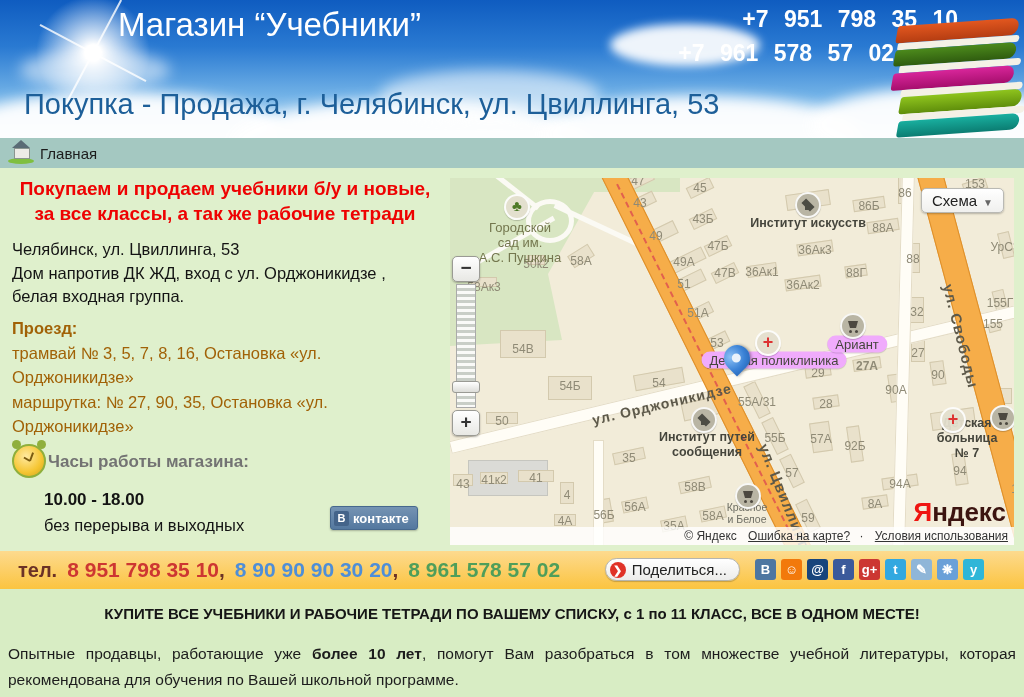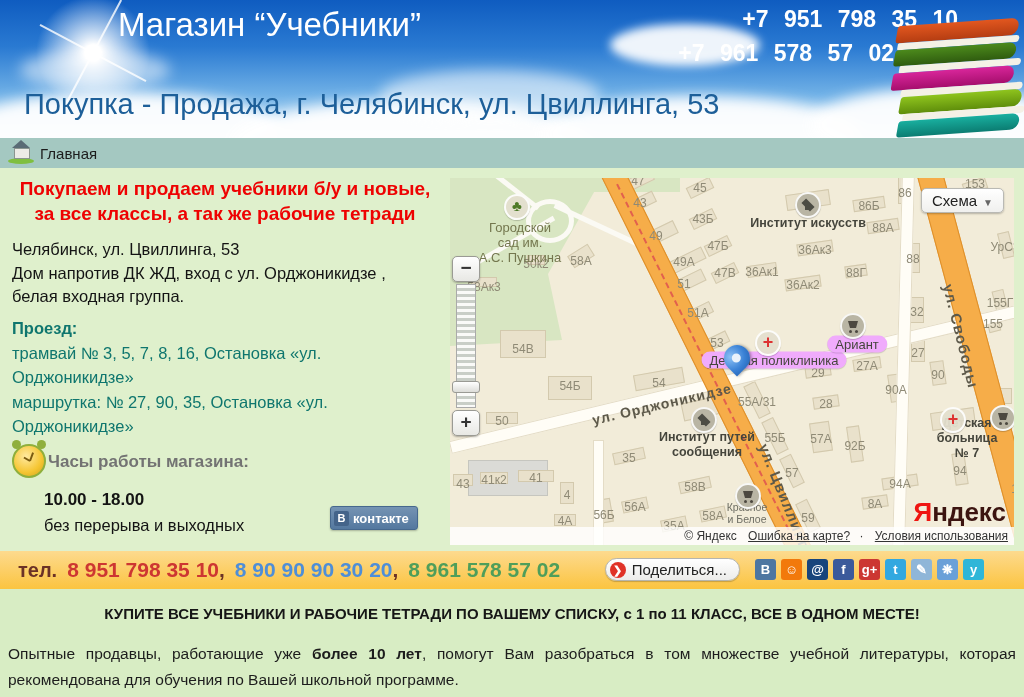--- a/index.html
+++ b/index.html
@@ -58,7 +58,7 @@
   .promo{position:absolute;left:0;top:8px;width:450px;text-align:center;color:#ee0202;
          font-size:19px;font-weight:bold;line-height:25px;white-space:pre-line;}
   .addr{position:absolute;left:12px;top:70px;font-size:16.5px;color:#141414;line-height:23.5px;}
-  .transit{position:absolute;left:12px;top:148px;font-size:16.5px;color:#0f766e;line-height:24.5px;width:420px;}
+  .transit{position:absolute;left:12px;top:148px;font-size:16.5px;color:#a16207;line-height:24.5px;width:420px;}
   .transit .tt{font-weight:bold;}
   .hours-title{position:absolute;left:48px;top:284px;font-size:17px;font-weight:bold;color:#737373;}
   .hours-val{position:absolute;left:44px;top:322px;font-size:17px;font-weight:bold;color:#141414;}

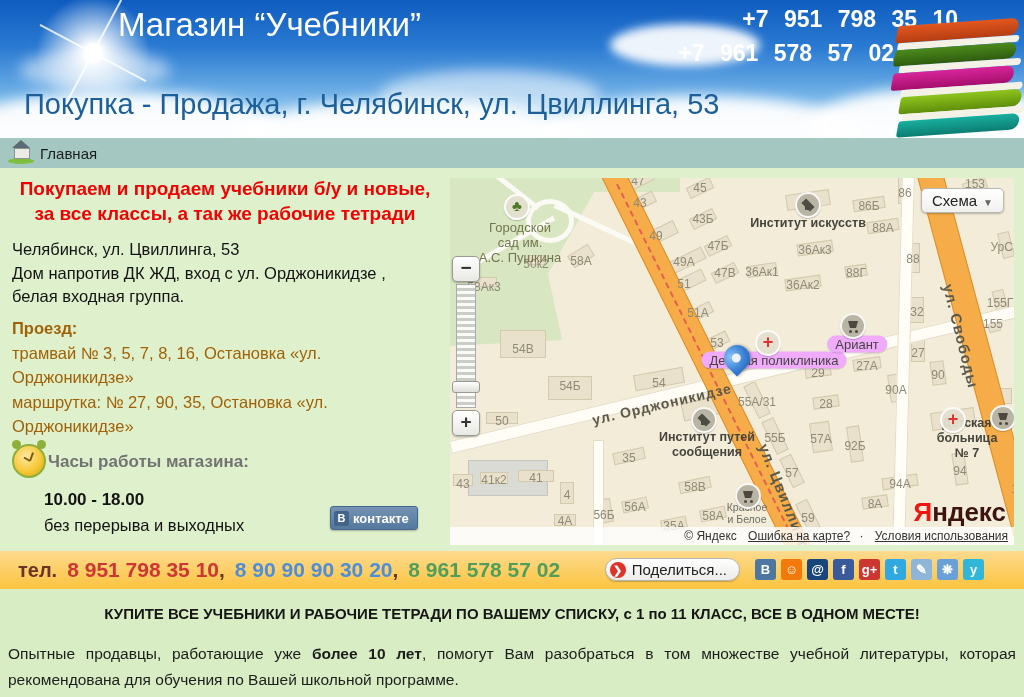--- a/index.html
+++ b/index.html
@@ -348,7 +348,7 @@
           <div class="mnum" style="left: 224px; top: 348px;">35А</div>
           <div class="mnum" style="left: 245px; top: 309px;">58В</div>
           <div class="mnum" style="left: 263px; top: 338px;">58А</div>
-          <div class="mnum" style="left: 417px; top: 188px;">27А</div>
+          <div class="mnum" style="left: 417px; top: 188px; font-weight: bold;">27А</div>
           <div class="mnum" style="left: 368px; top: 195px;">29</div>
           <div class="mnum" style="left: 488px; top: 197px;">90</div>
           <div class="mnum" style="left: 446px; top: 212px;">90А</div>

